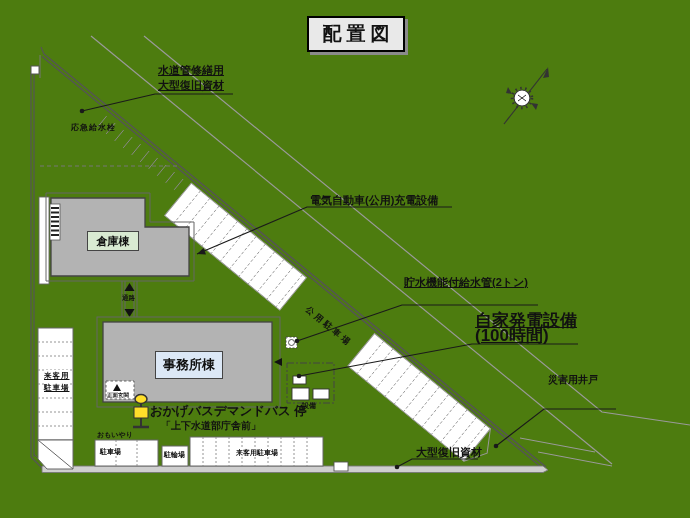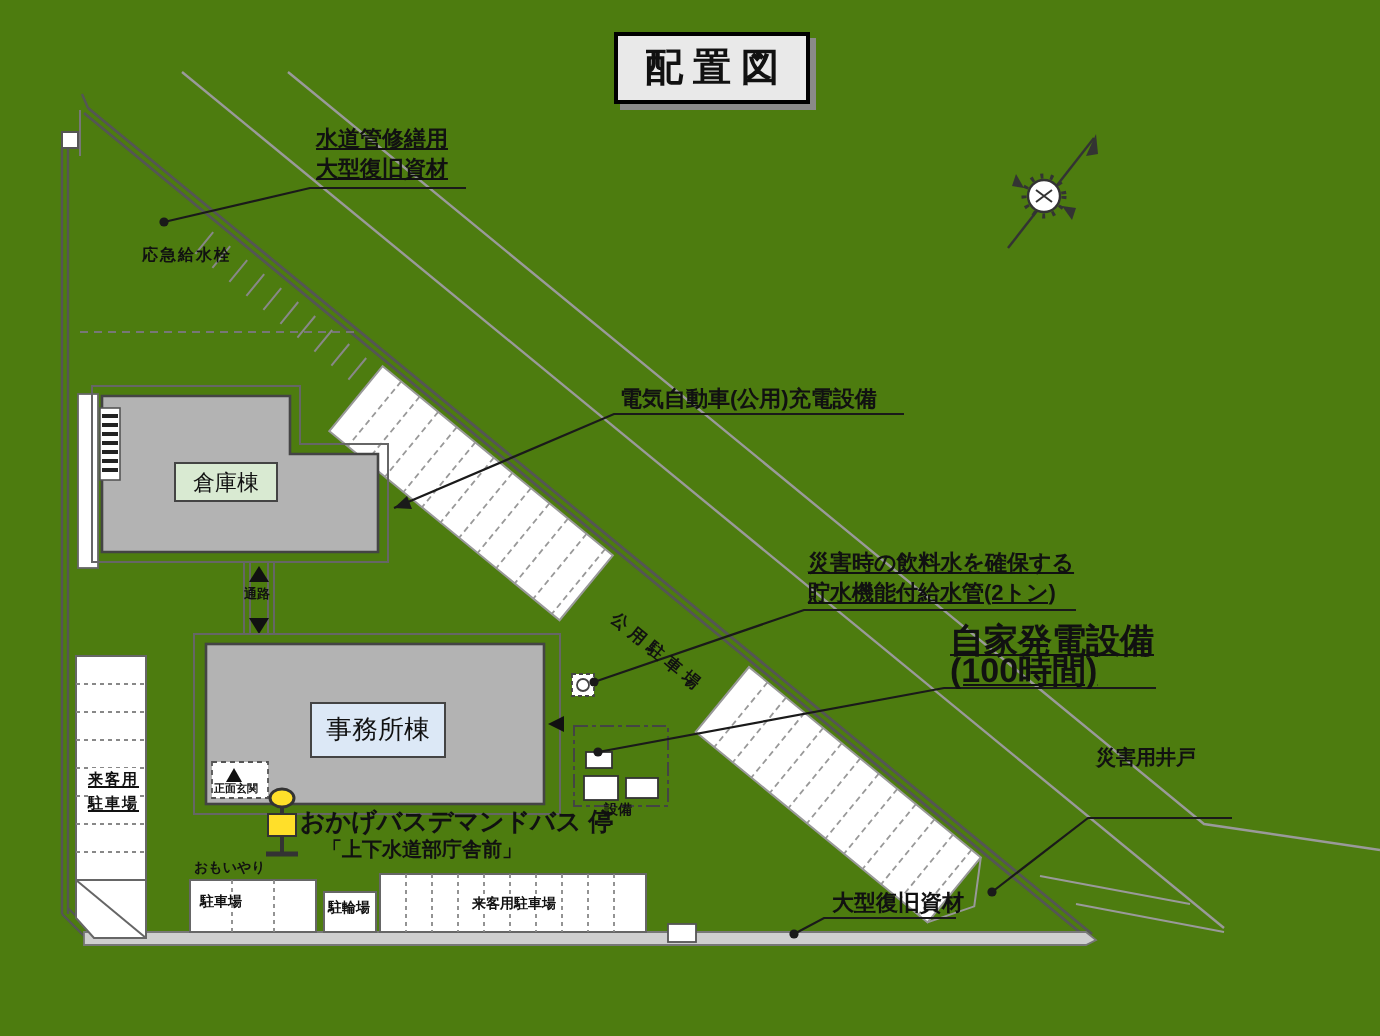--- a/index.html
+++ b/index.html
@@ -18,7 +18,7 @@
   }
   .bldg-label{
     position:absolute;border:1px solid #444;display:flex;align-items:center;justify-content:center;
-    font-weight:400;color:#111;
+    font-weight:700;color:#111;
   }
   #warehouse-label{left:87px;top:231px;width:50px;height:18px;background:#d9ead2;font-size:11px;}
   #office-label{left:155px;top:351px;width:66px;height:26px;background:#dce8f6;font-size:13px;}

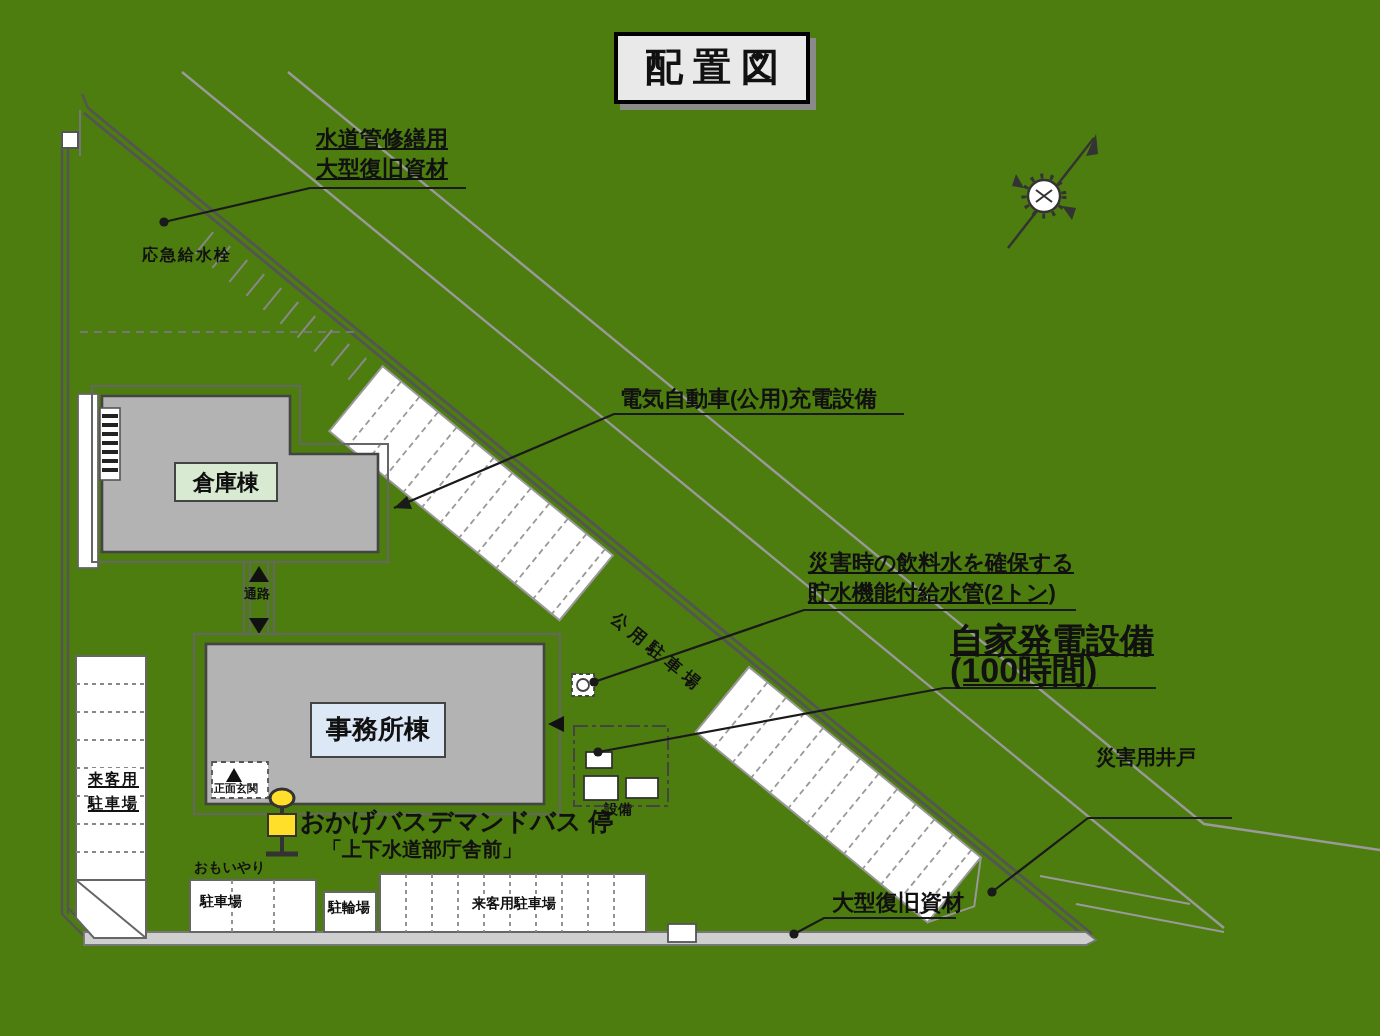--- a/index.html
+++ b/index.html
@@ -175,7 +175,6 @@
   <div class="lbl" style="left:310px;top:193px;font-size:11px;">電気自動車(公用)充電設備</div>
 
   <div class="lbl two-line" style="left:404px;top:275px;font-size:11px;line-height:14.5px;">
-    <div>災害時の飲料水を確保する</div>
     <div>貯水機能付給水管(2トン)</div>
   </div>
 

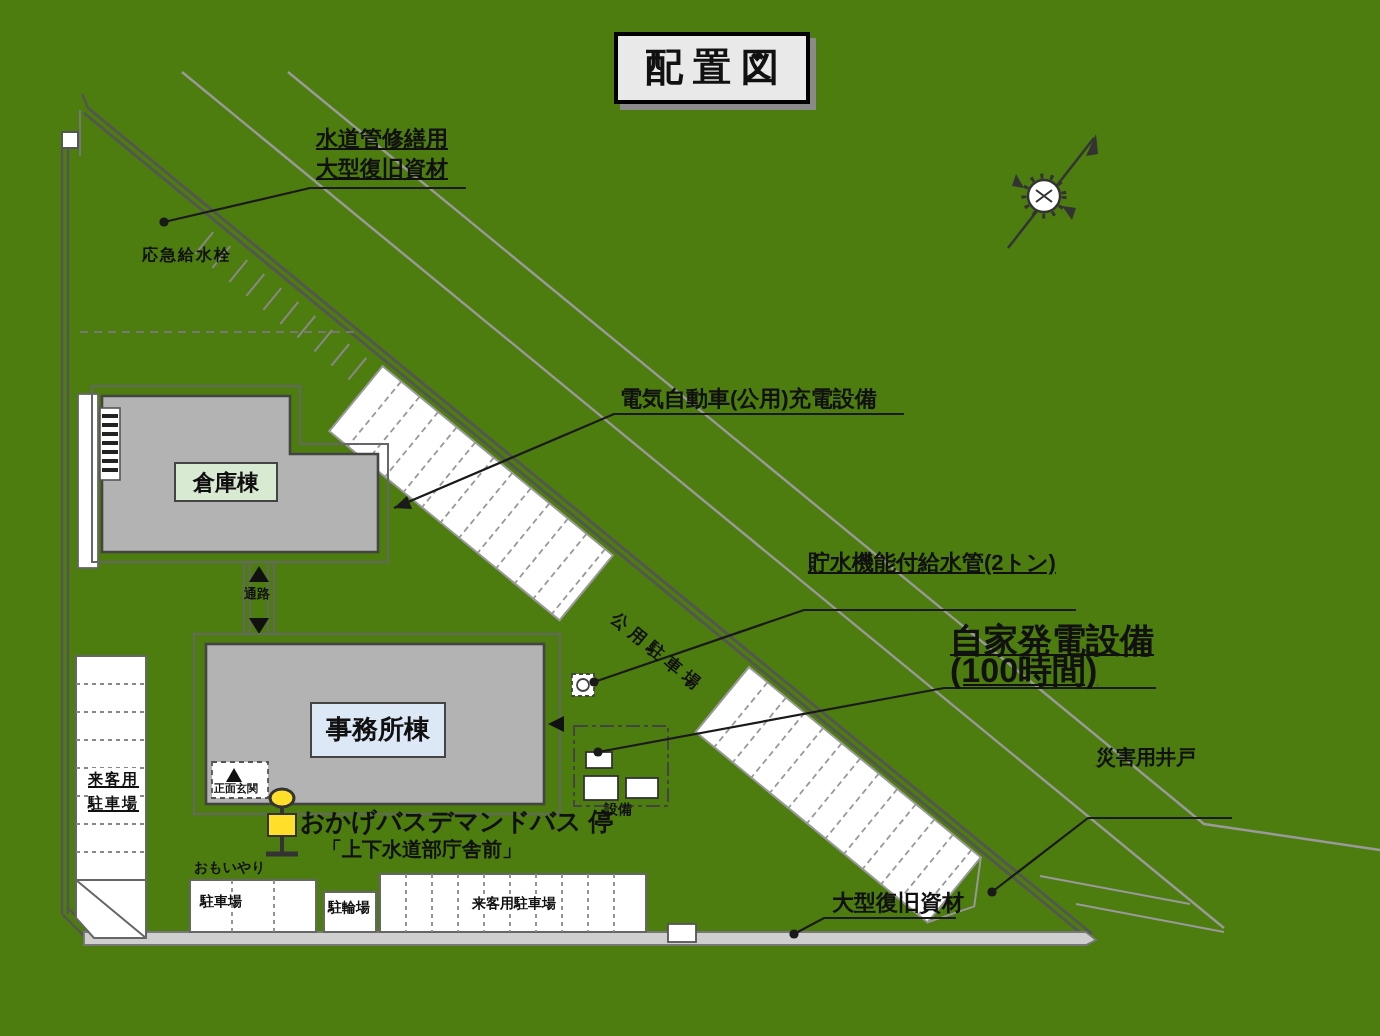--- a/index.html
+++ b/index.html
@@ -205,7 +205,7 @@
 
   <div class="lbl tiny" style="left:310px;top:304px;font-size:8.5px;letter-spacing:3px;transform:rotate(39.4deg);transform-origin:0 0;">公用駐車場</div>
 
-  <div class="lbl tiny two-line" style="left:44px;top:384px;font-size:7.5px;line-height:12px;letter-spacing:1px;background:#fff;">
+  <div class="lbl tiny two-line" style="left:44px;top:370px;font-size:7.5px;line-height:12px;letter-spacing:1px;background:#fff;">
     <div>来客用</div>
     <div>駐車場</div>
   </div>

